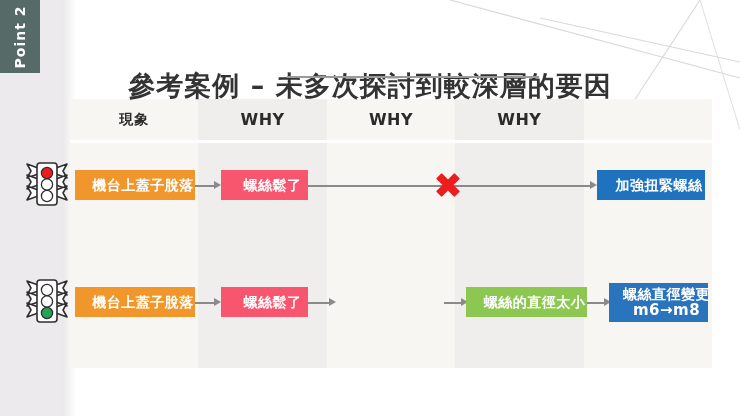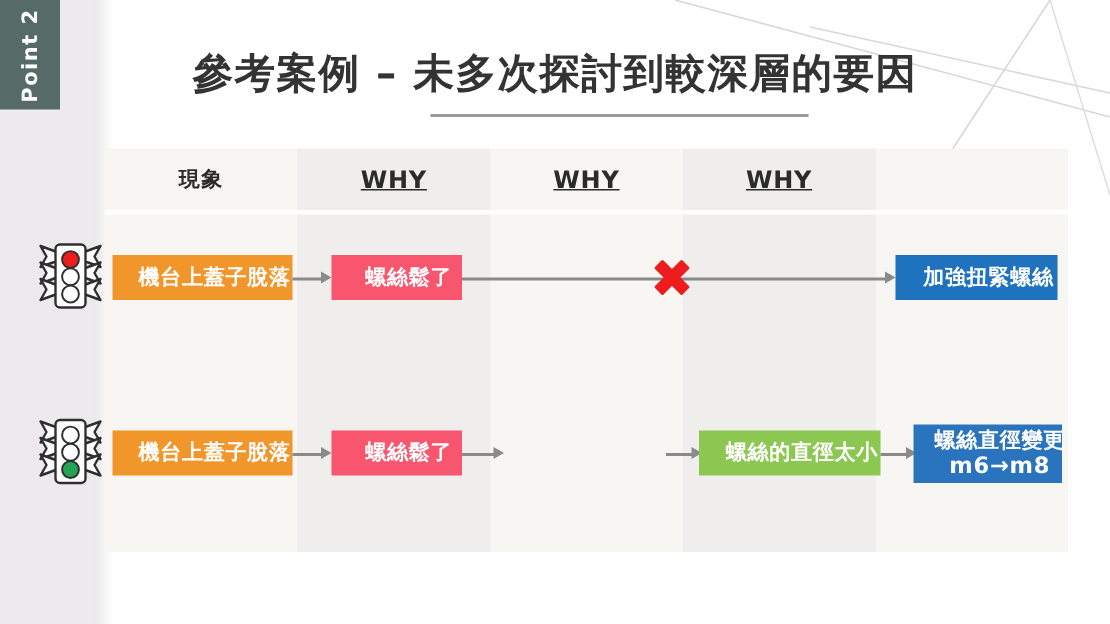--- a/index.html
+++ b/index.html
@@ -83,6 +83,7 @@
     letter-spacing: 1px;
     line-height: 1.2;
     white-space: nowrap;
+    margin-top: 36px;
   }
   .title-underline {
     position: absolute;

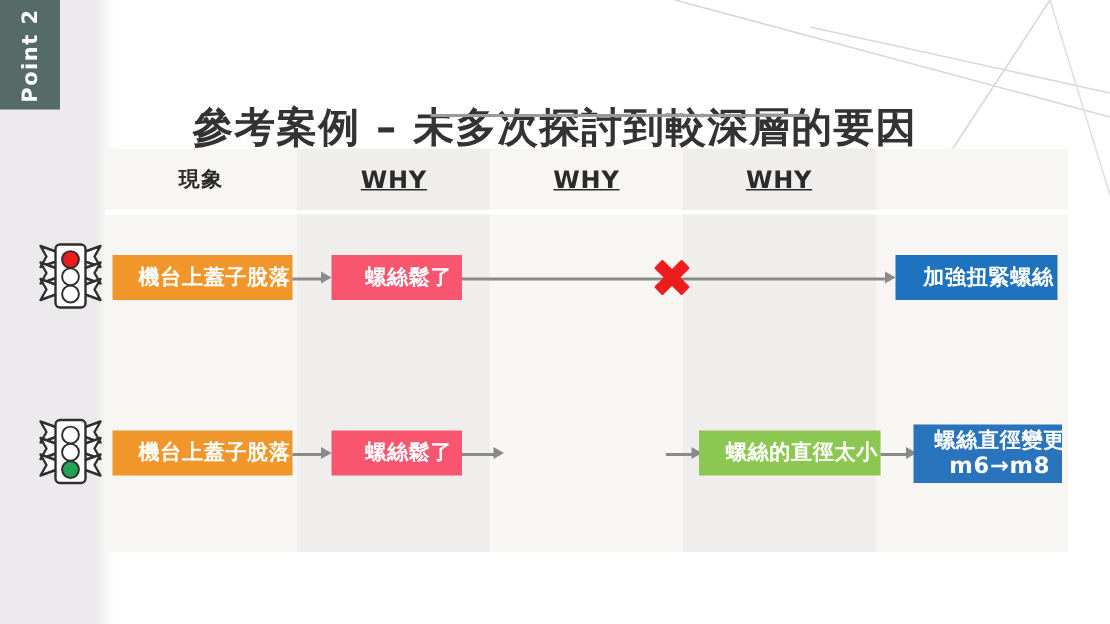--- a/index.html
+++ b/index.html
@@ -123,7 +123,7 @@
     color: #2b2b2b;
     letter-spacing: 1px;
   }
-  .col-header.latin { font-size: 16px; letter-spacing: 0.5px; text-decoration: underline; }
+  .col-header.latin { font-size: 16px; letter-spacing: 0.5px; }
   .col-sep {
     position: absolute;
     left: 0;

